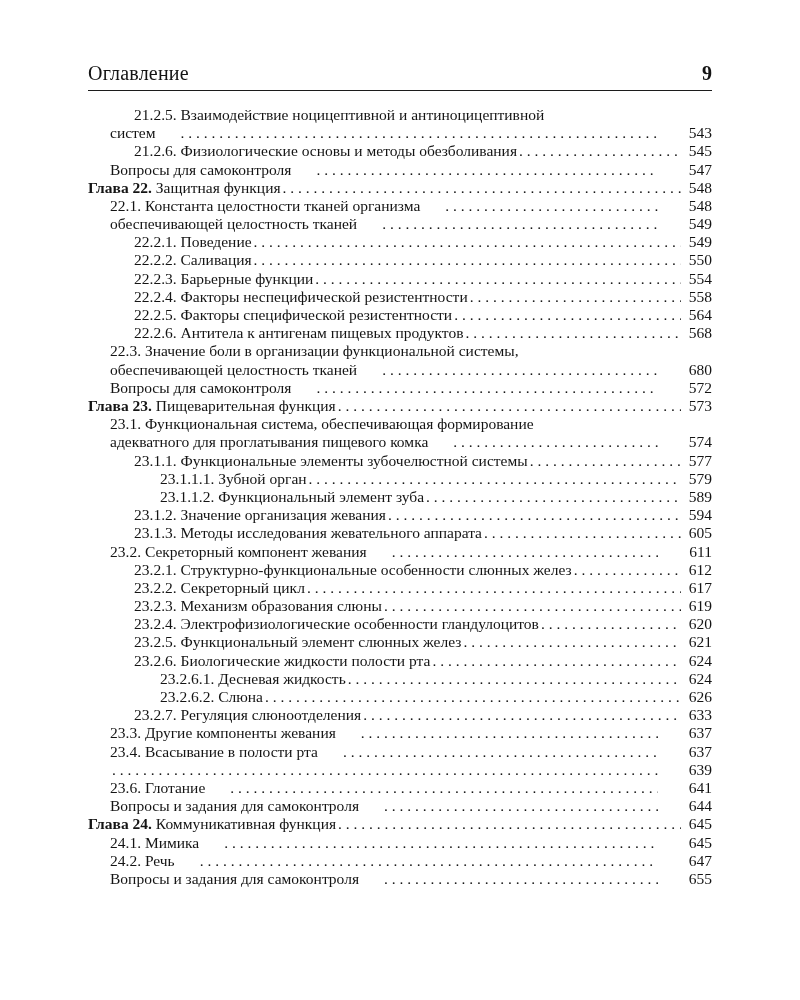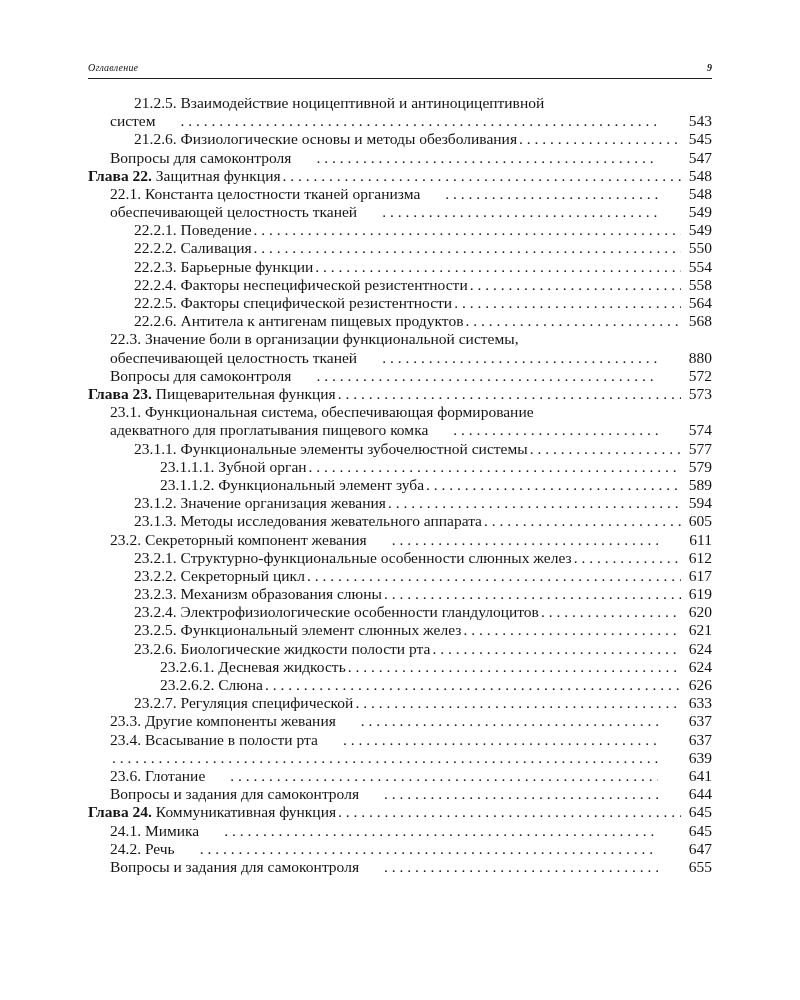--- a/index.html
+++ b/index.html
@@ -26,8 +26,7 @@
     align-items: baseline;
     padding-bottom: 5px;
     border-bottom: 1.6px solid #1c1c1c;
-    font-size: 10px;
-    font-style: italic;
+    font-size: 20px;
   }
   .header .running-title {
     letter-spacing: 0.2px;

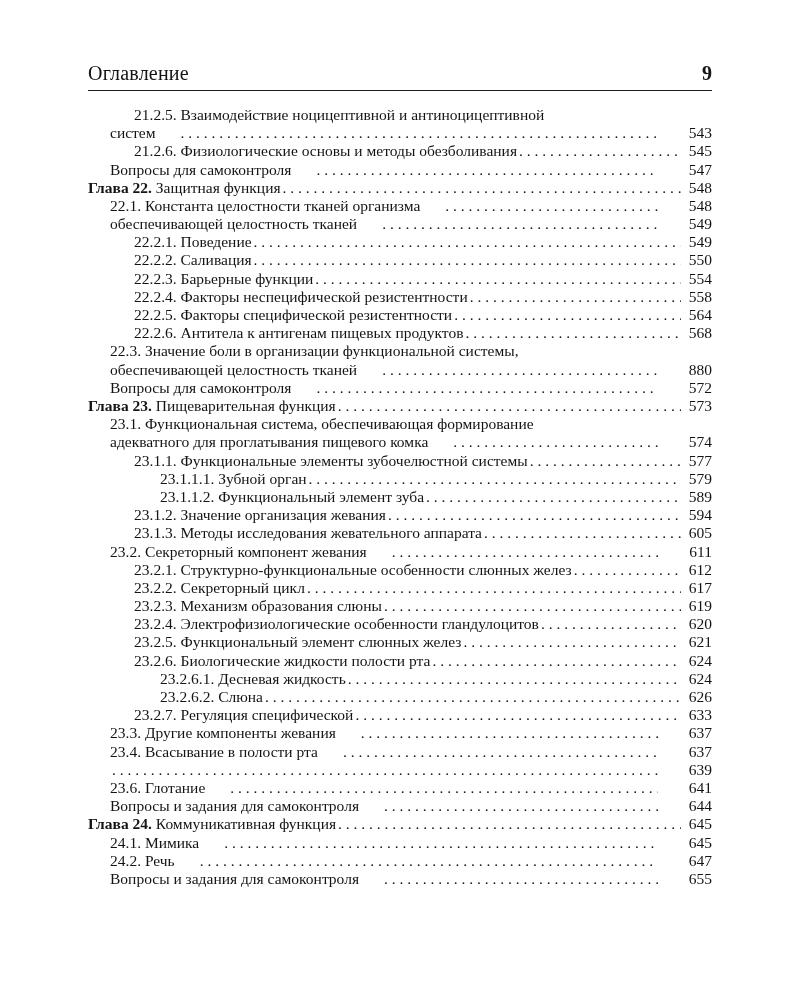--- a/index.html
+++ b/index.html
@@ -156,7 +156,7 @@
         <div class="line ind1">
           <span class="text">обеспечивающей целостность тканей</span>
           <span class="dots"> . . . . . . . . . . . . . . . . . . . . . . . . . . . . . . . . . . . . . . . . . . . . . . . . . . . . . . . . . . . . . . . . . . . . . . . . . . . . . . . . . . . . . . . . . . . . . . . . . . . . . . . . . . . . . . . . . . . . . . . .</span>
-          <span class="pagenum">880</span>
+          <span class="pagenum">680</span>
         </div>
         <div class="line ind1">
           <span class="text">Вопросы для самоконтроля</span>

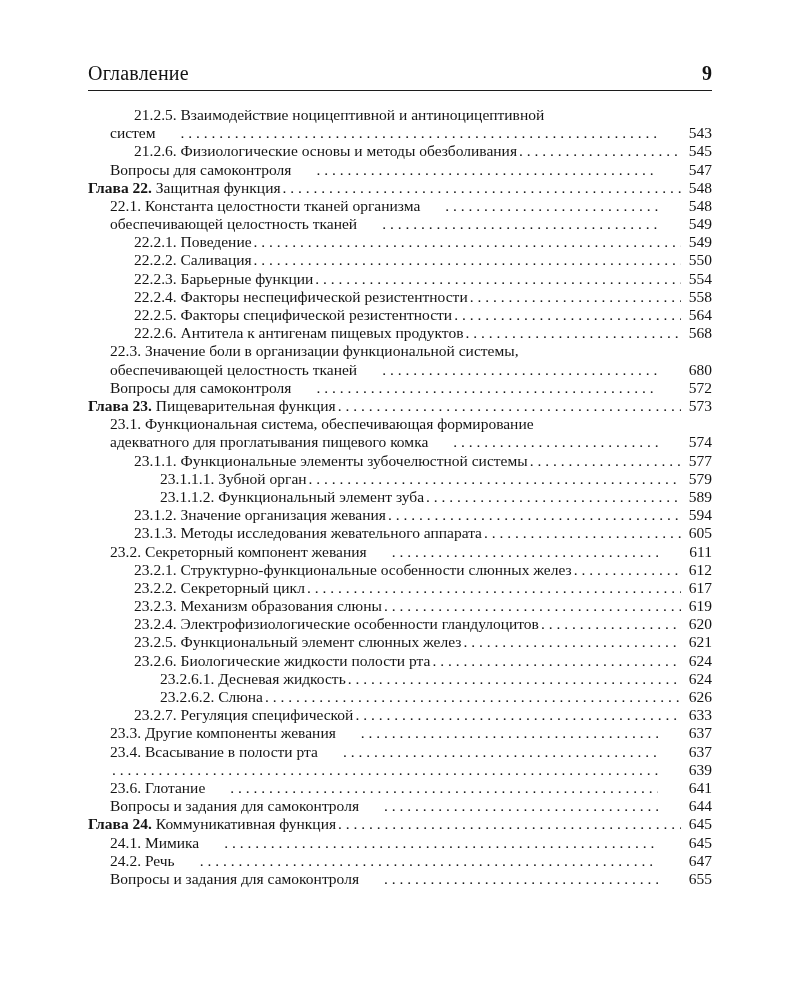--- a/index.html
+++ b/index.html
@@ -250,7 +250,7 @@
           <span class="pagenum">626</span>
         </div>
         <div class="line ind2">
-          <span class="text">23.2.7. Регуляция специфической</span>
+          <span class="text">23.2.7. Регуляция слюноотделения</span>
           <span class="dots"> . . . . . . . . . . . . . . . . . . . . . . . . . . . . . . . . . . . . . . . . . . . . . . . . . . . . . . . . . . . . . . . . . . . . . . . . . . . . . . . . . . . . . . . . . . . . . . . . . . . . . . . . . . . . . . . . . . . . . . . .</span>
           <span class="pagenum">633</span>
         </div>

